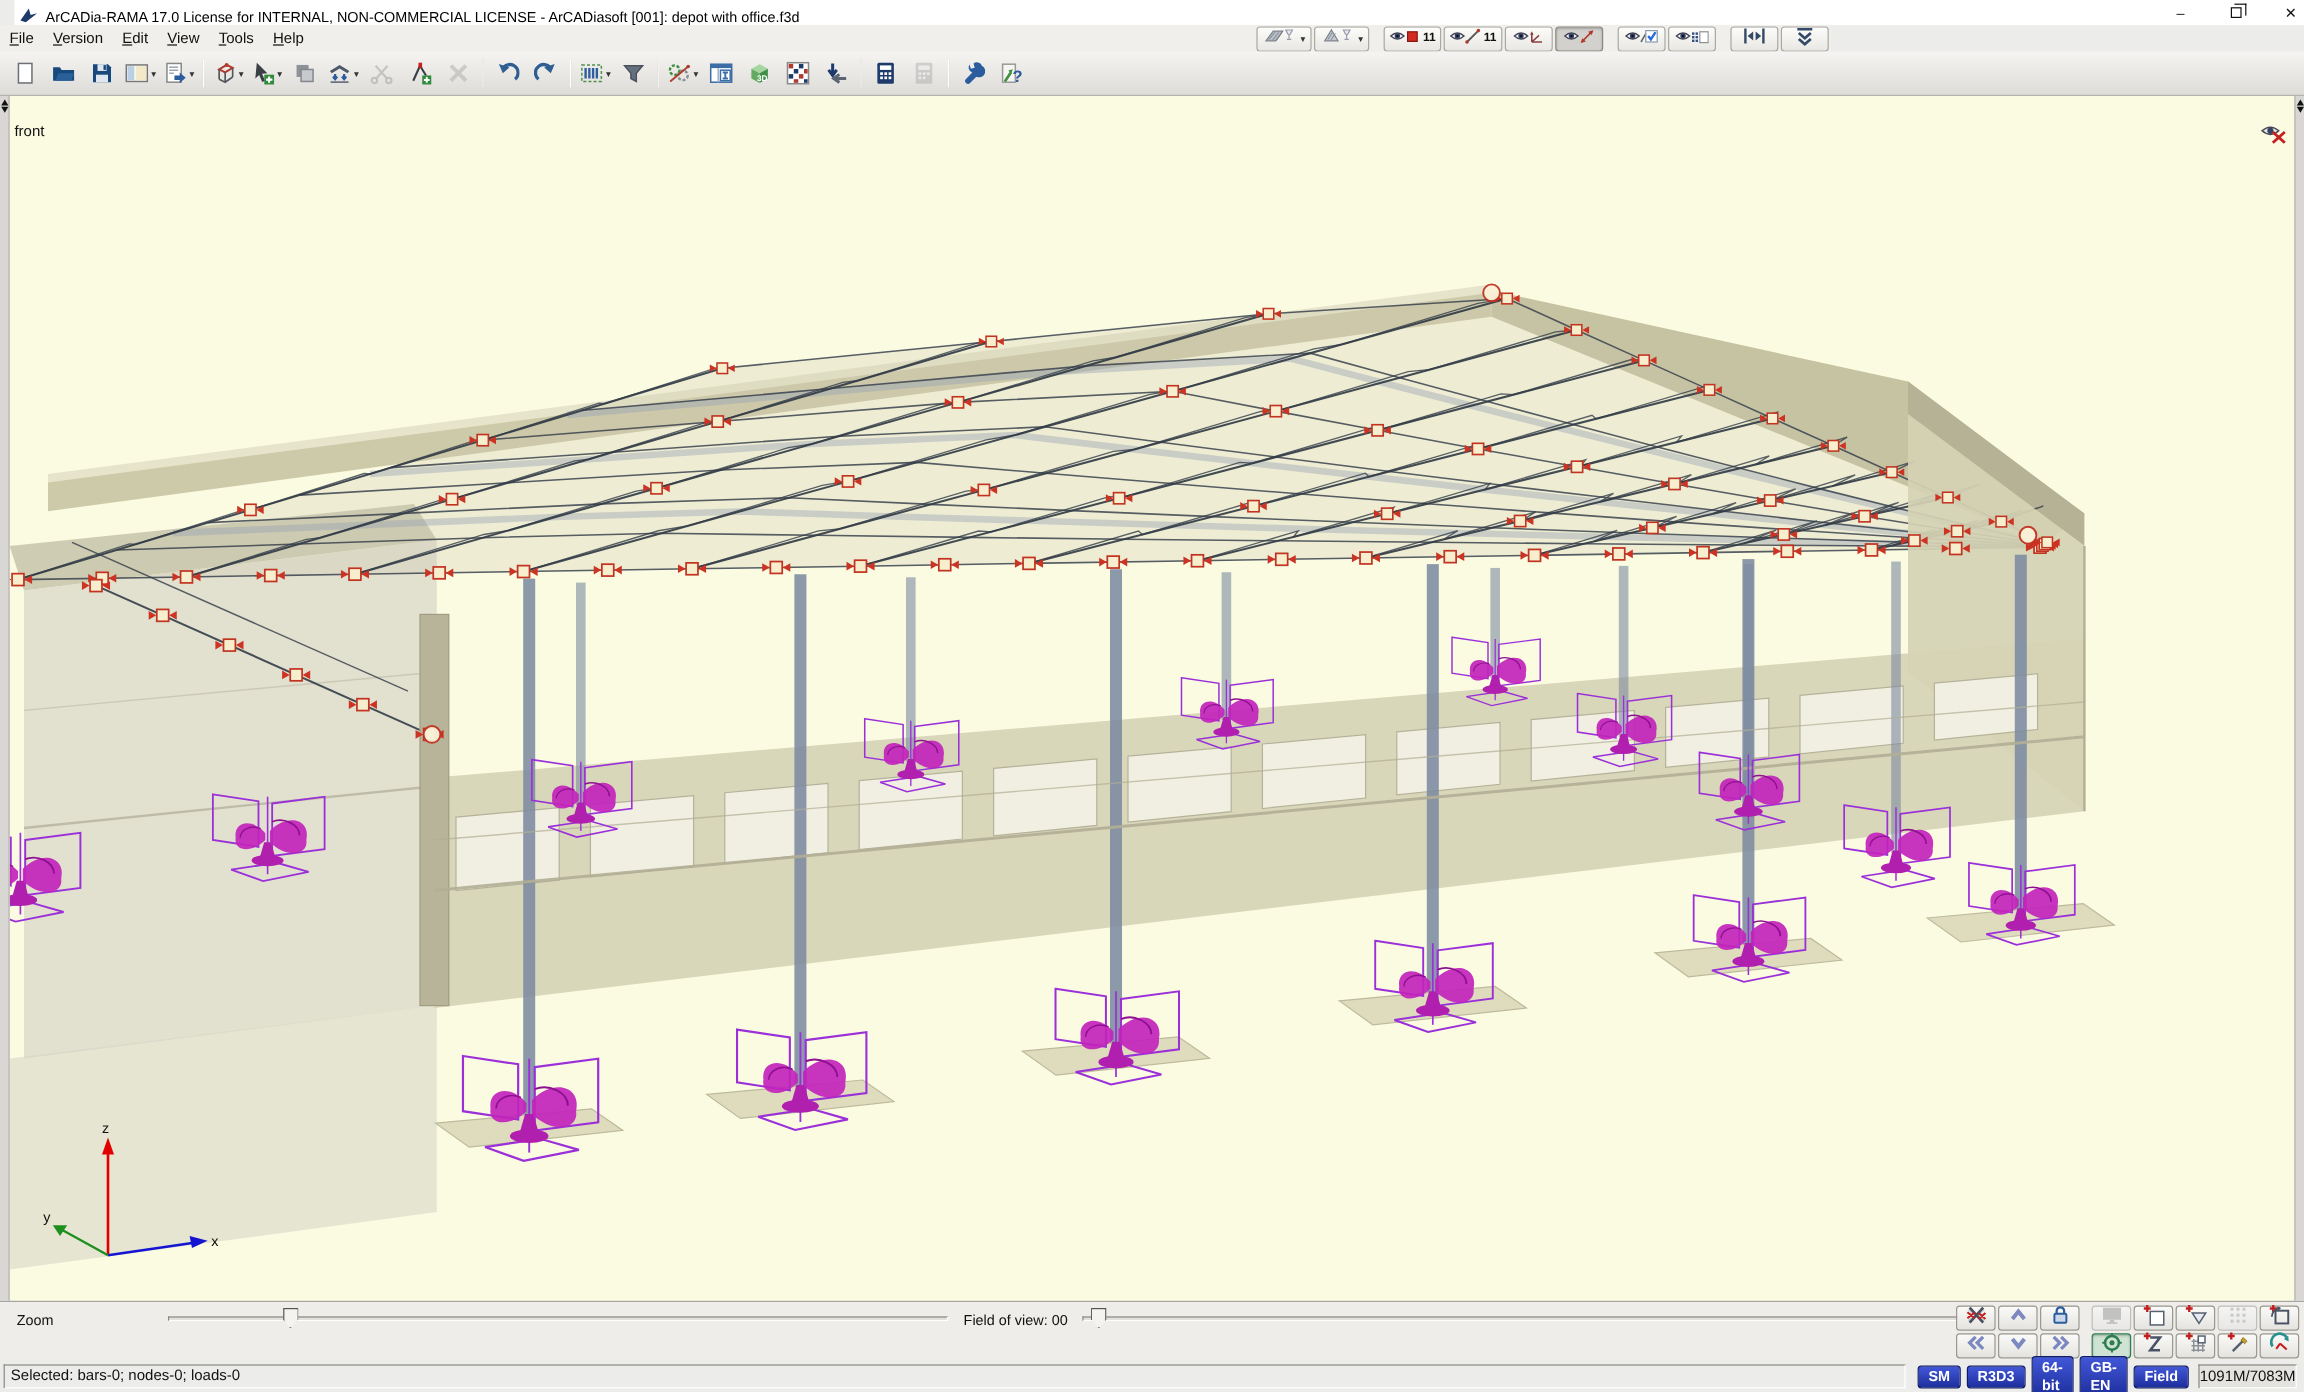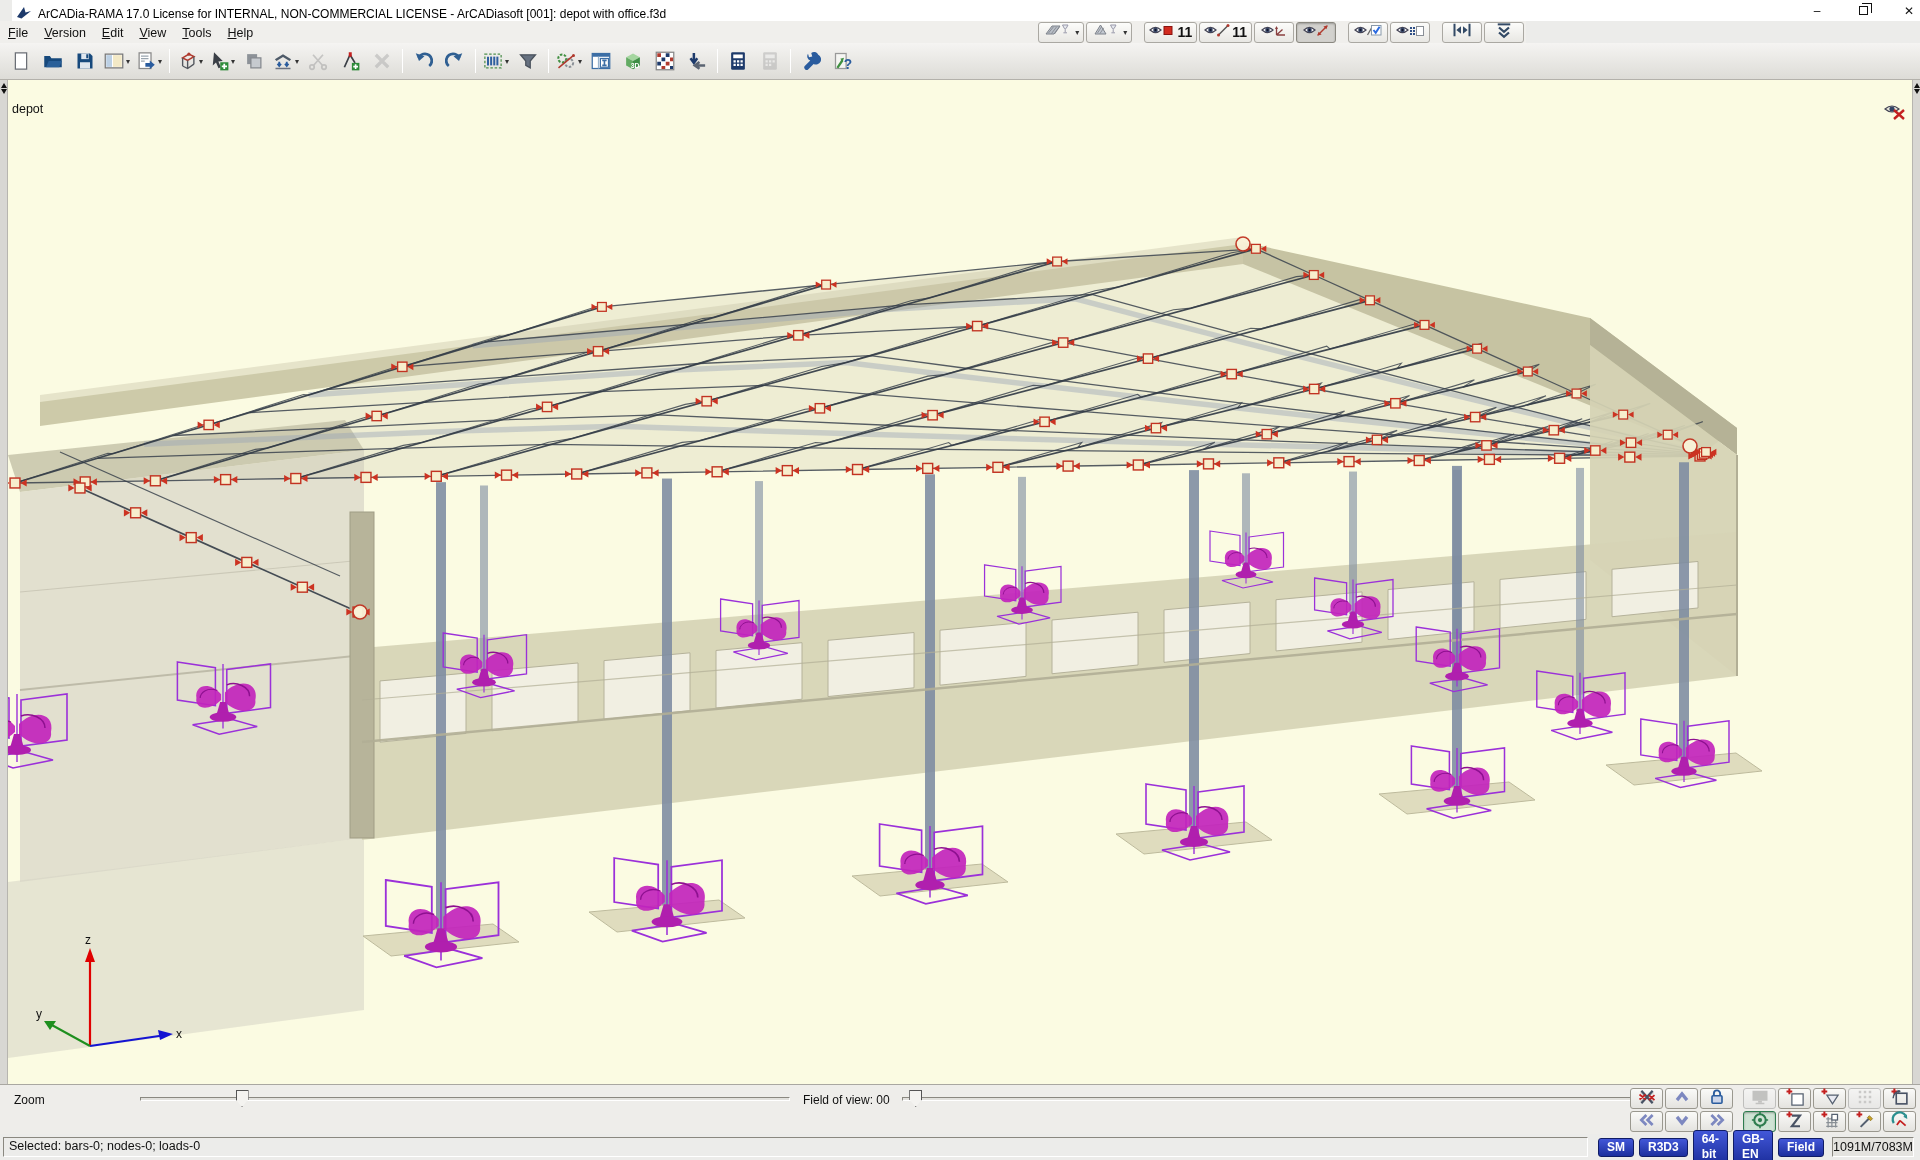--- a/index.html
+++ b/index.html
@@ -22,7 +22,7 @@
   #view-toolbar { position:absolute; right:2px; top:0px; height:22px; display:flex; align-items:center; gap:2px; }
   .vbtn { position:relative; height:21px; min-width:40px; padding:1px 4px; background:linear-gradient(#fcfcfa,#e8e7e3); border:1px solid #aaa8a2; border-radius:3px; display:flex; align-items:center; justify-content:center; gap:2px; }
   .vbtn.active { background:#d2d1cd; border-color:#8a8880; box-shadow:inset 0 1px 2px rgba(0,0,0,.25); }
-  .vbtn .overlay { font-size:14px; font-weight:bold; color:#111; line-height:1; }
+  .vbtn .overlay { font-size:10px; font-weight:bold; color:#111; line-height:1; }
   .vbtn .caret { font-size:8px; color:#333; margin-left:3px; }
   .vgap { width:8px; }
 

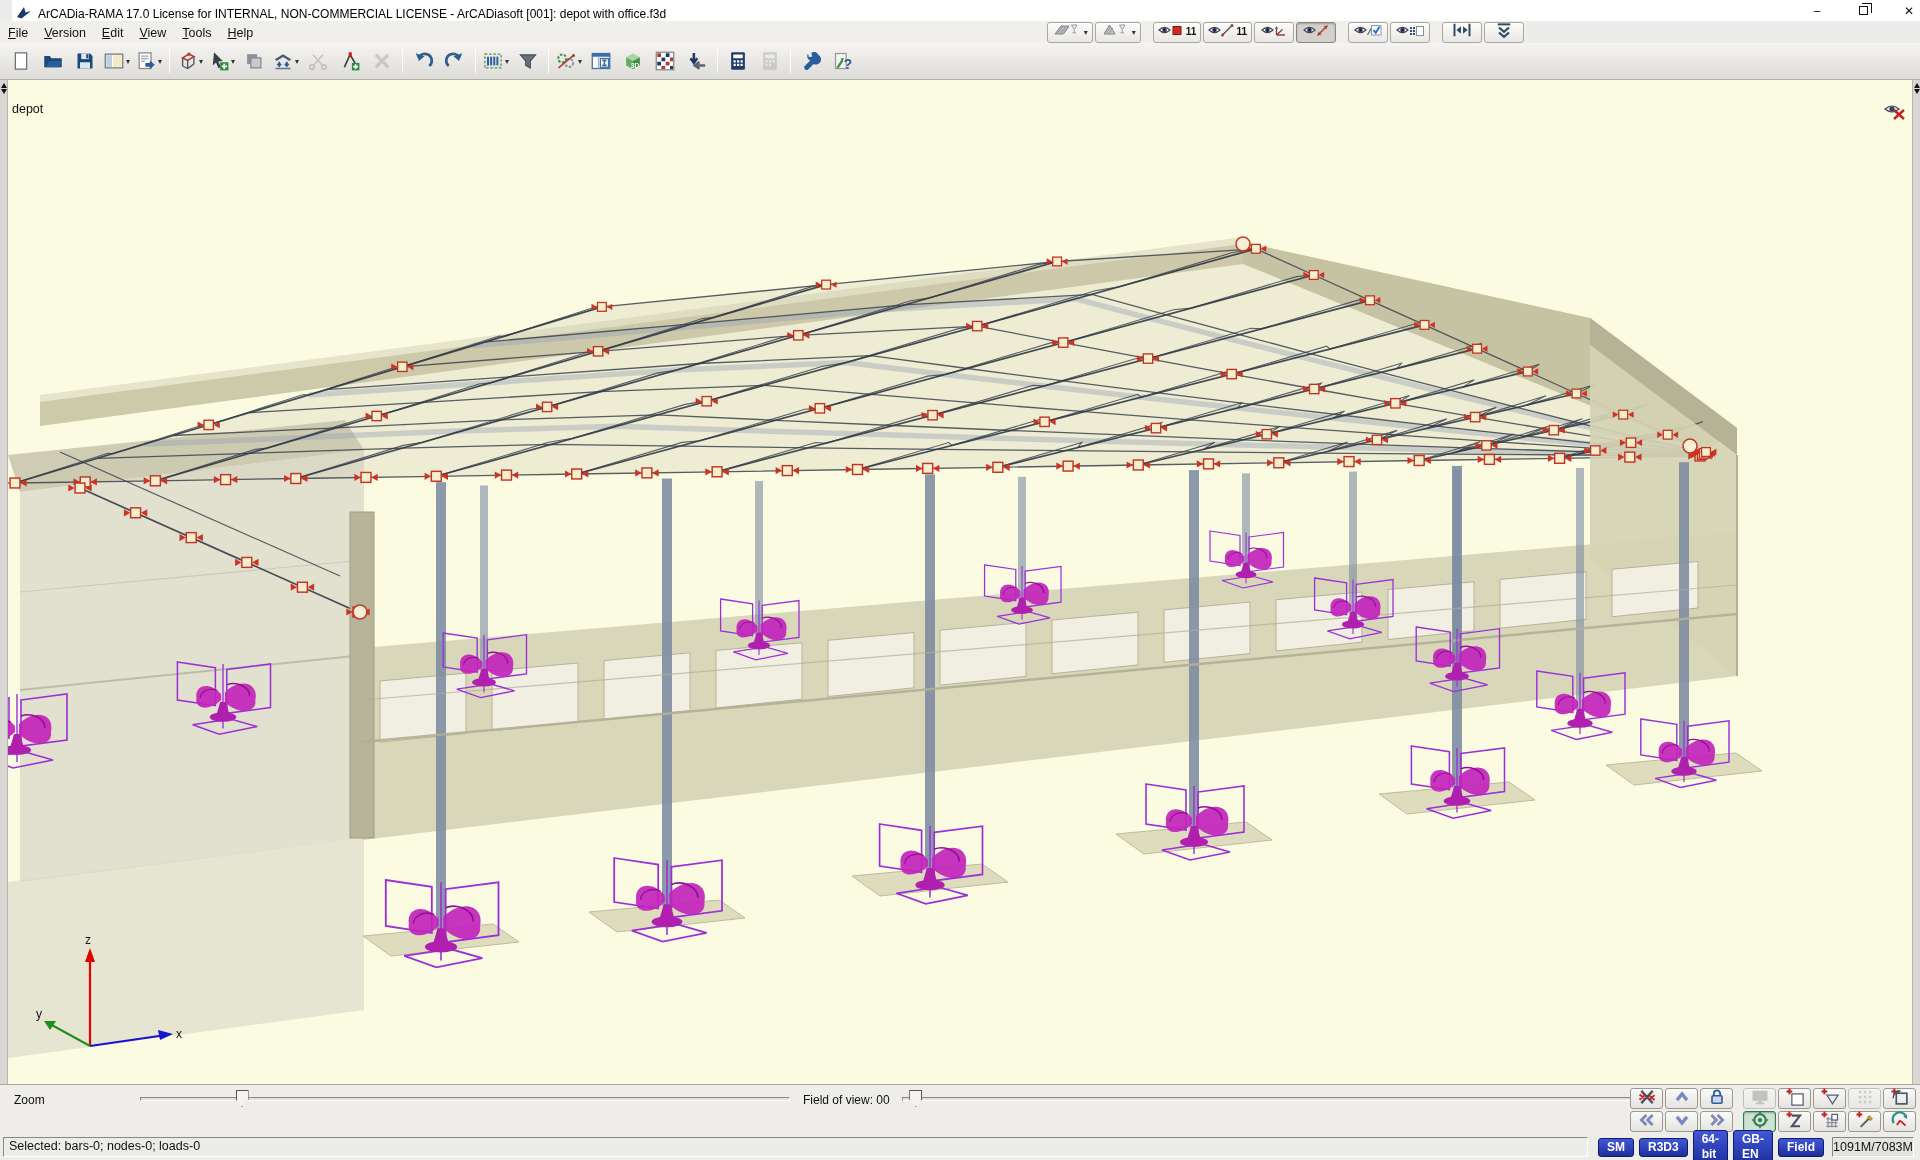--- a/index.html
+++ b/index.html
@@ -702,7 +702,7 @@
         <div class="tri-dn"></div>
       </div>
 
-    <span class="view-label">depot</span>
+    <span class="view-label">front</span>
     <span class="close-view">
       <svg viewBox="0 0 24 18" width="24" height="18">
         <path d="M1 7 Q8 1 15 7 Q8 13 1 7 Z" fill="#e8e8da" stroke="#445" stroke-width="1.2"></path>

